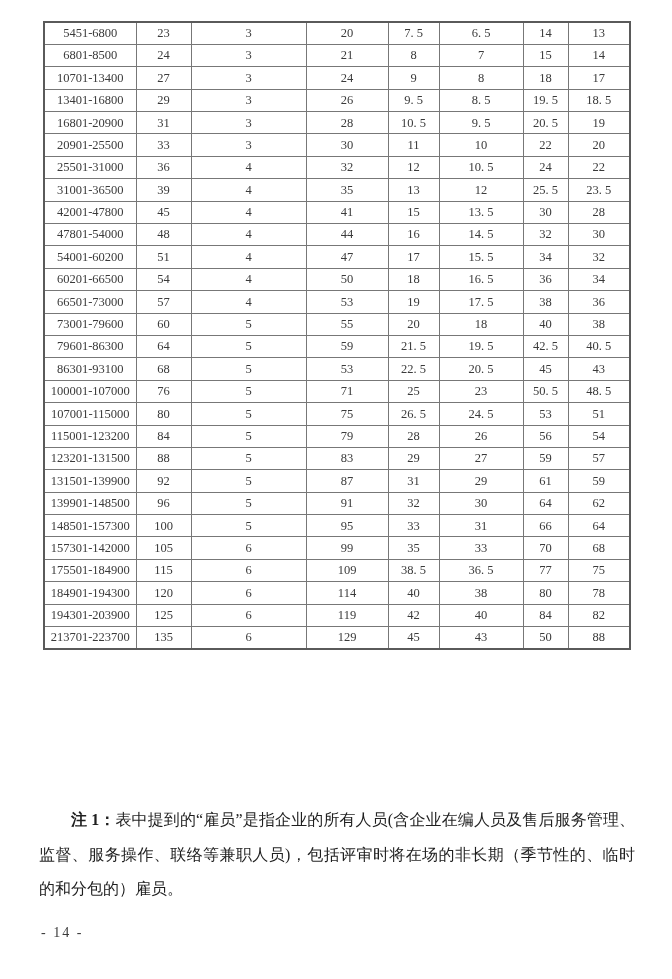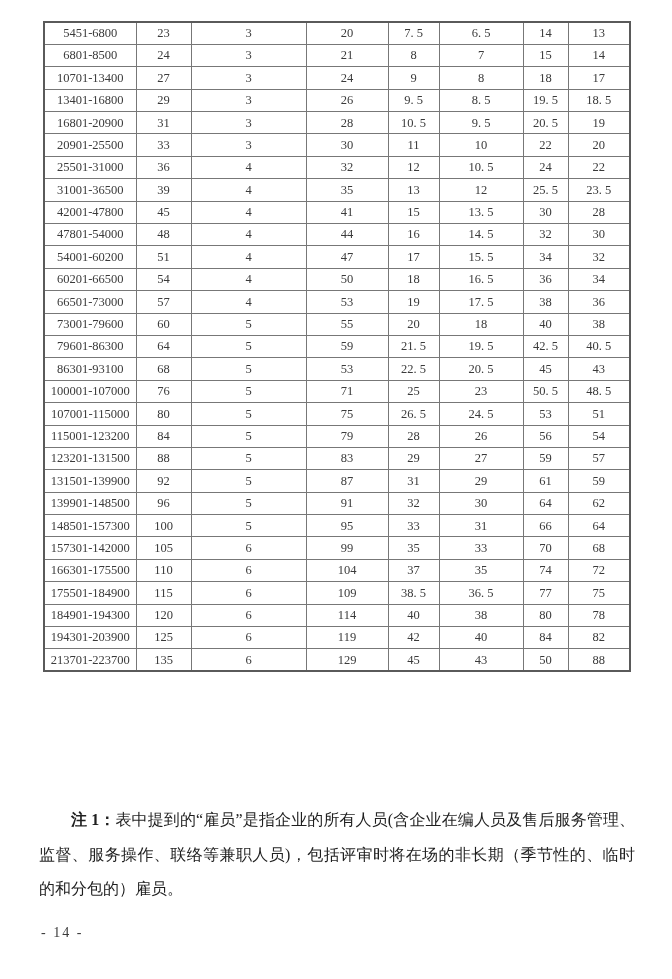--- a/index.html
+++ b/index.html
@@ -317,16 +317,6 @@
           <td>68</td>
         </tr>
         <tr>
-          <td>166301-175500</td>
-          <td>110</td>
-          <td>6</td>
-          <td>104</td>
-          <td>37</td>
-          <td>35</td>
-          <td>74</td>
-          <td>72</td>
-        </tr>
-        <tr>
           <td>175501-184900</td>
           <td>115</td>
           <td>6</td>

